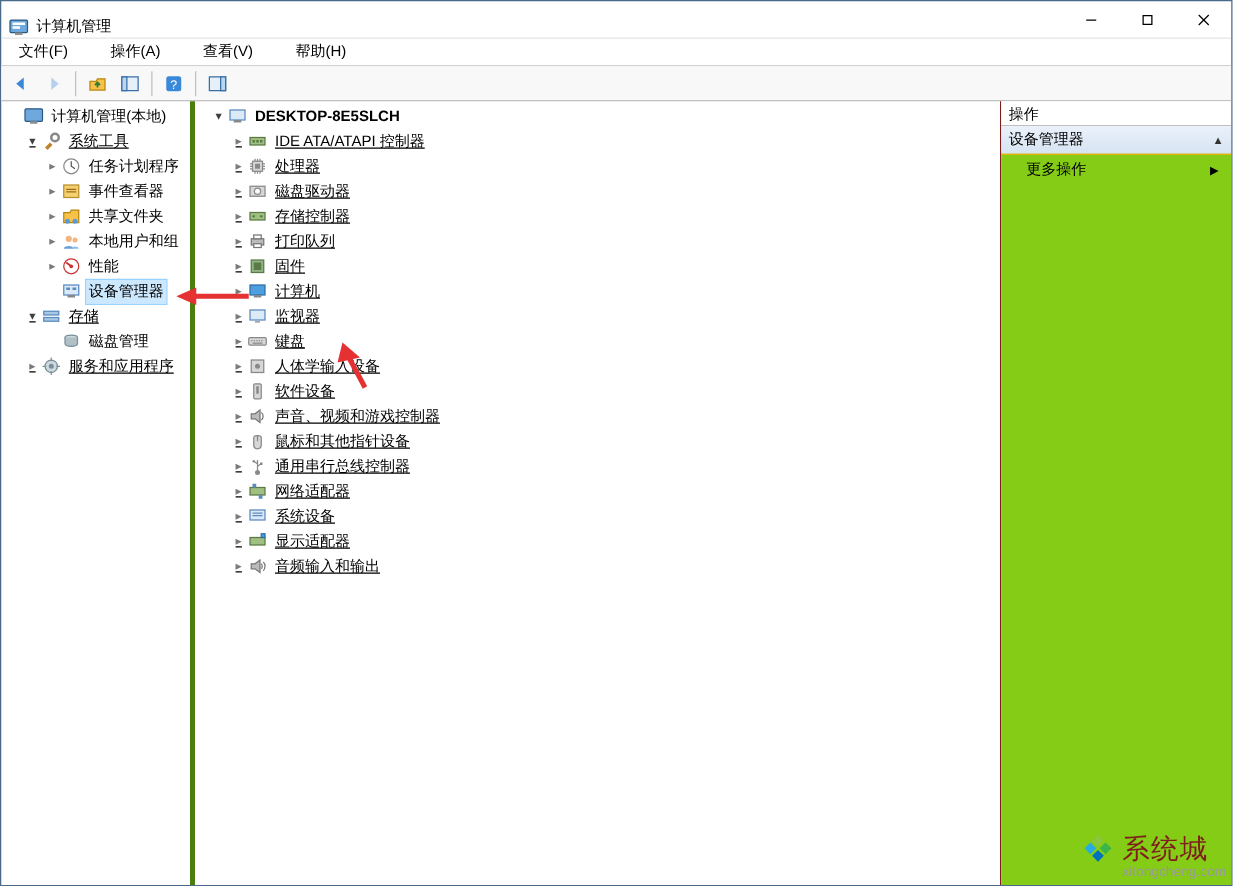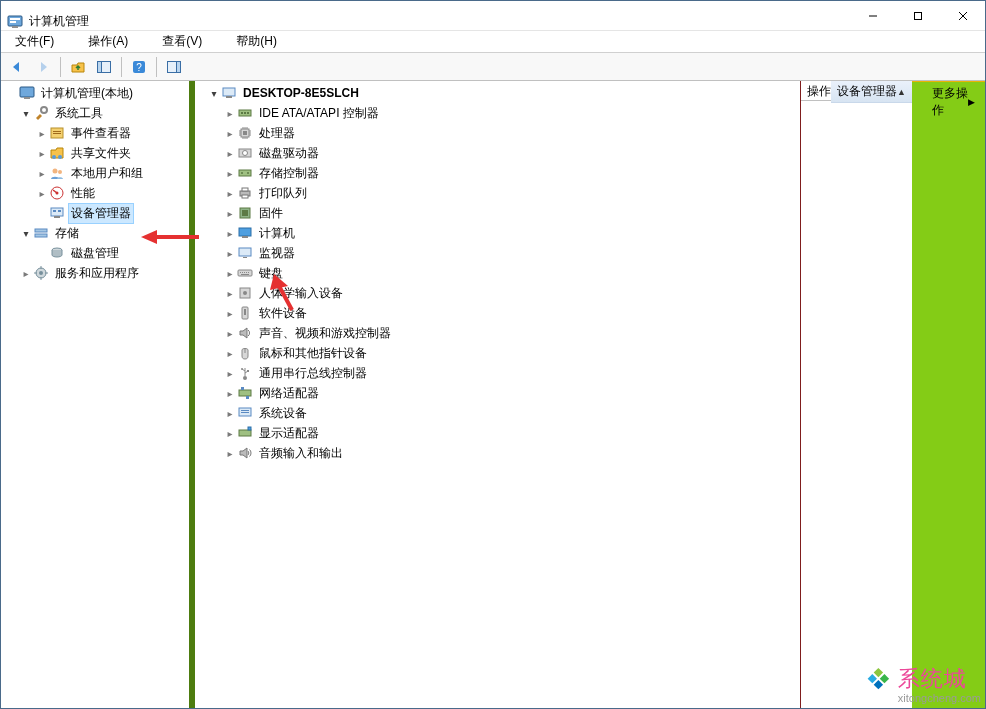--- a/index.html
+++ b/index.html
@@ -65,8 +65,8 @@
     height: calc(100% - 30px - 22px - 28px);
   }
   .pane-left {
-    width: 194px;
-    border-right: 6px solid #4d7c0f;
+    width: 155px;
+    border-right: 4px solid #4d7c0f;
     padding: 2px 0;
     overflow: auto;
   }

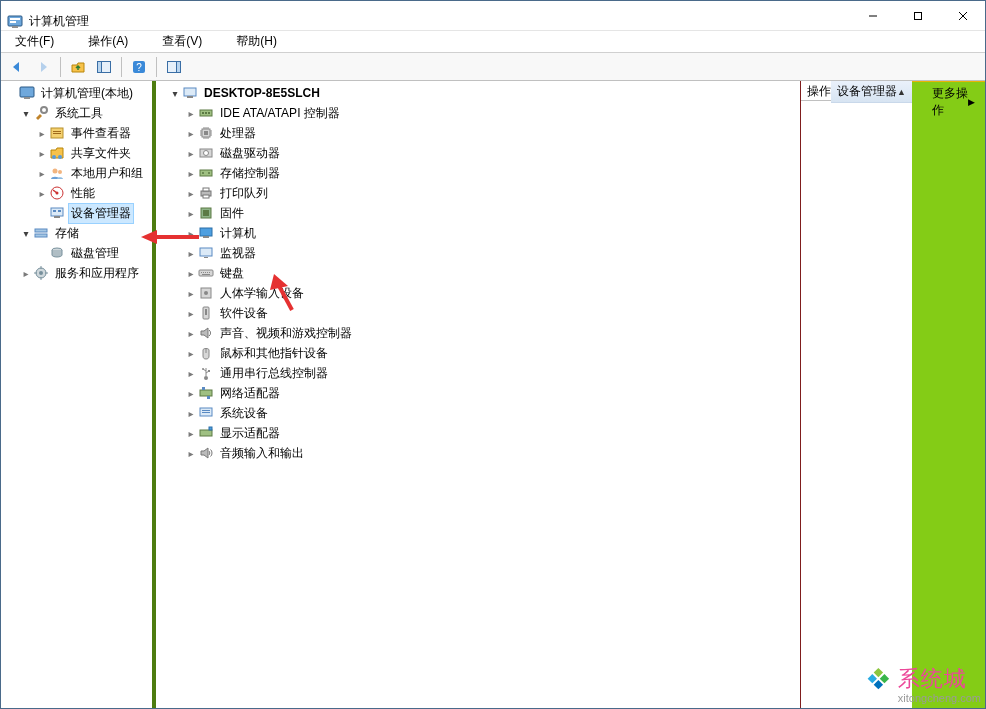--- a/index.html
+++ b/index.html
@@ -78,7 +78,7 @@
   }
   .pane-right {
     width: 184px;
-    display:flex; 
+    display:flex; flex-direction:column;
   }
   
   .tree { user-select: none; }

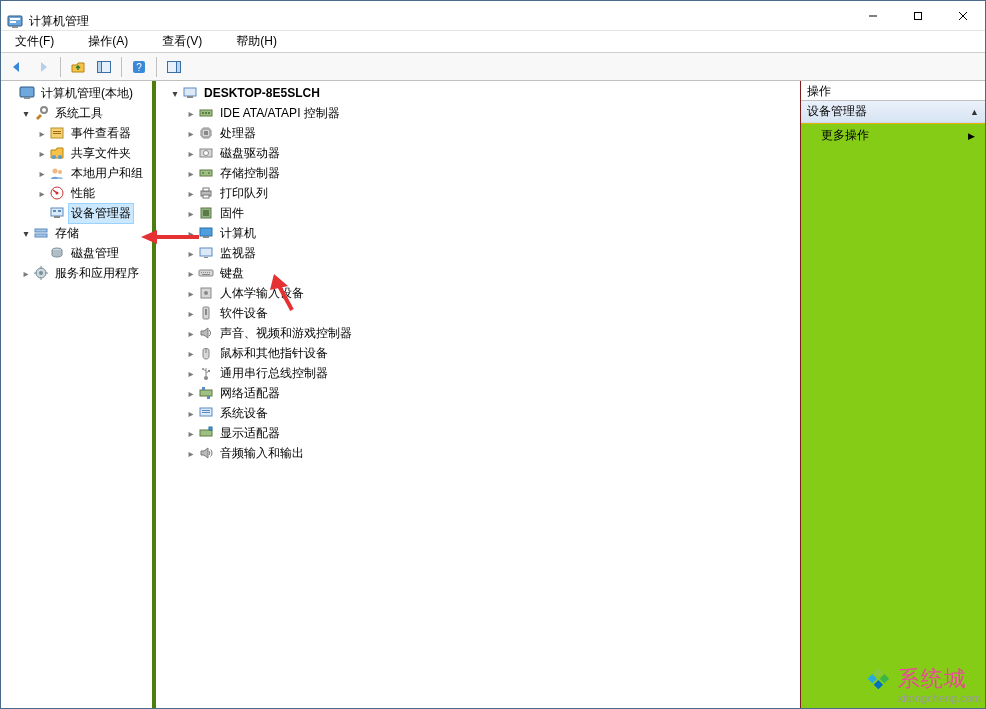--- a/index.html
+++ b/index.html
@@ -104,7 +104,7 @@
   
   .mid-root .tlabel { font-weight:600; }
   .indent0 { padding-left: 4px; }
-  .indent1 { padding-left: 18px; }
+  .indent1 { padding-left: 18px; text-decoration: underline; }
   .indent2 { padding-left: 34px; }
   
   .mid .indent0 { padding-left: 12px; }

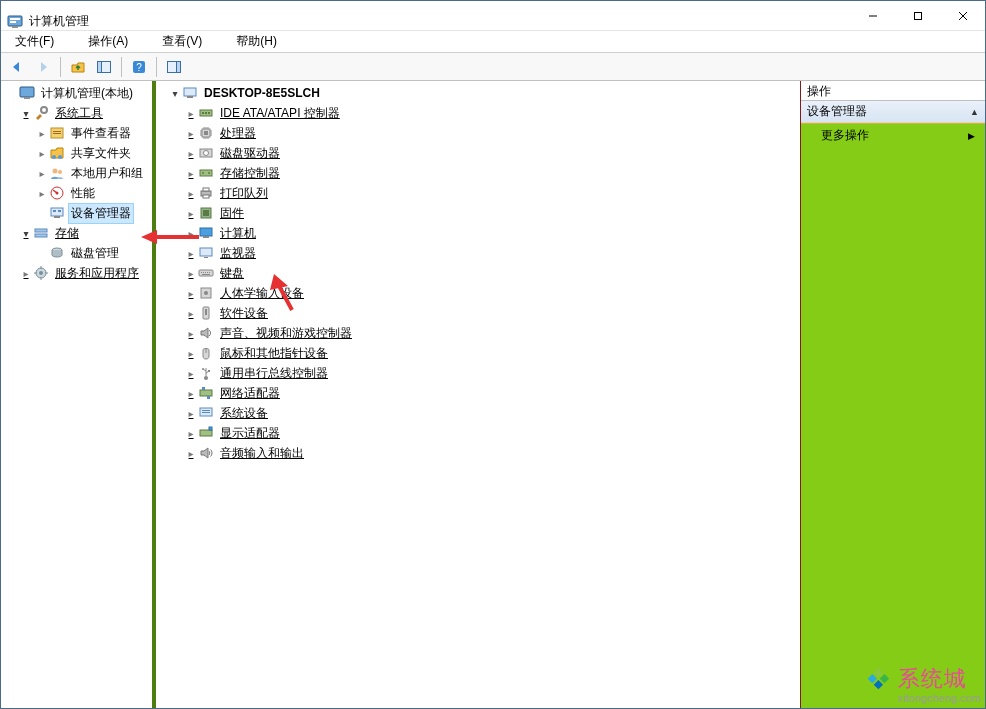--- a/index.html
+++ b/index.html
@@ -263,6 +263,16 @@
         <span class="twist closed"></span>
         <span class="nicon">
             <svg viewBox="0 0 16 16">
+              <circle cx="8" cy="8" r="6" fill="#fff" stroke="#888"></circle>
+              <path d="M8 4v4l3 2" stroke="#555" fill="none"></path>
+            </svg>
+          </span>
+        <span class="tlabel">任务计划程序</span>
+      </div>
+      <div class="trow indent2">
+        <span class="twist closed"></span>
+        <span class="nicon">
+            <svg viewBox="0 0 16 16">
               <rect x="2" y="3" width="12" height="10" fill="#f4d06f" stroke="#b8902b"></rect>
               <rect x="4" y="6" width="8" height="1" fill="#a06a1a"></rect>
               <rect x="4" y="8" width="8" height="1" fill="#a06a1a"></rect>

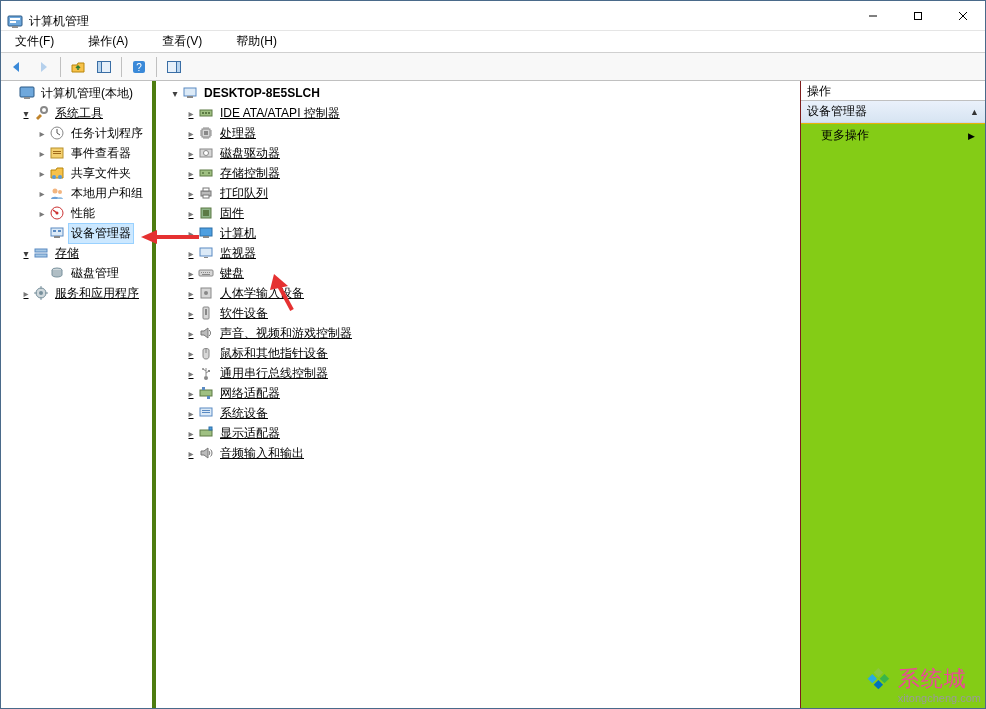--- a/index.html
+++ b/index.html
@@ -151,7 +151,7 @@
     color:#777;
     font-size:14px;
   }
-  .watermark .cn { font-size:22px; color:#ec4899; letter-spacing:1px;}
+  .watermark .cn { font-size:22px; color:#7f1d1d; letter-spacing:1px;}
   .watermark .en { font-size:11px; color:#9a9a9a;}
   .wm-logo svg { width:38px; height:38px; }
 </style>

